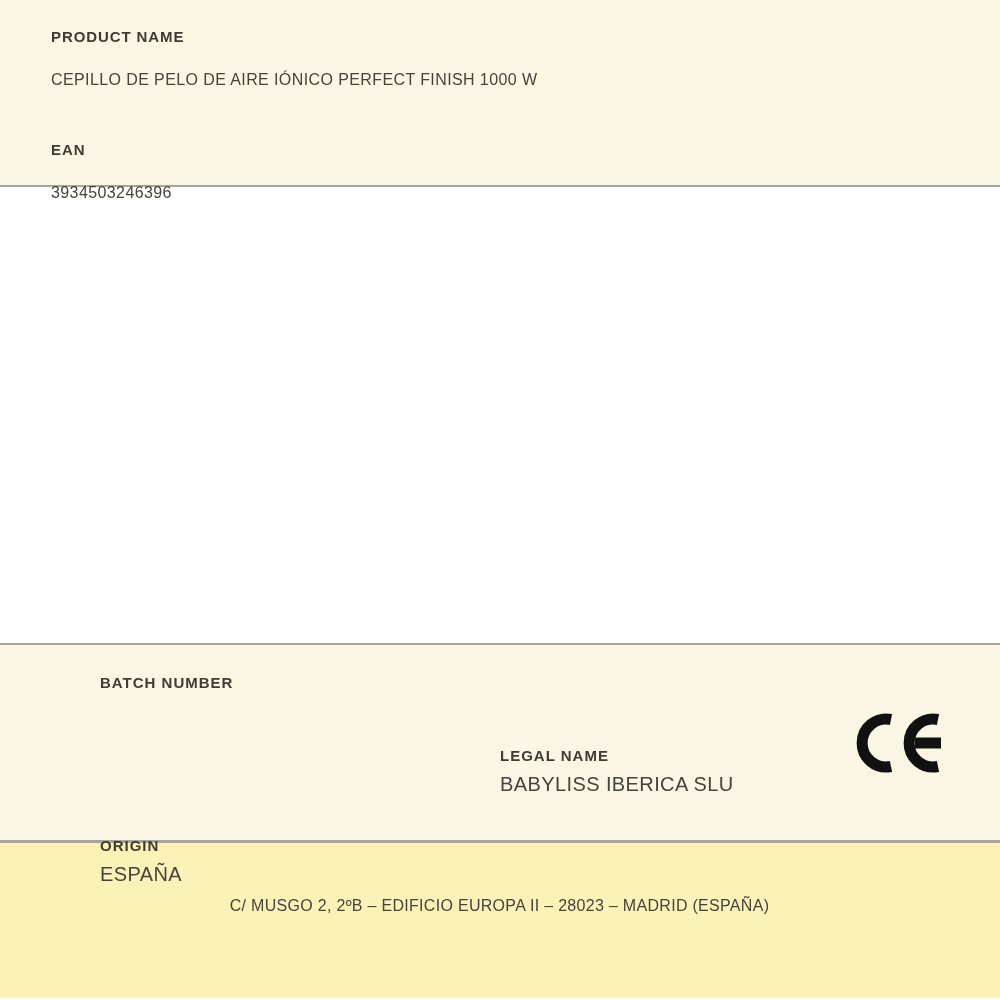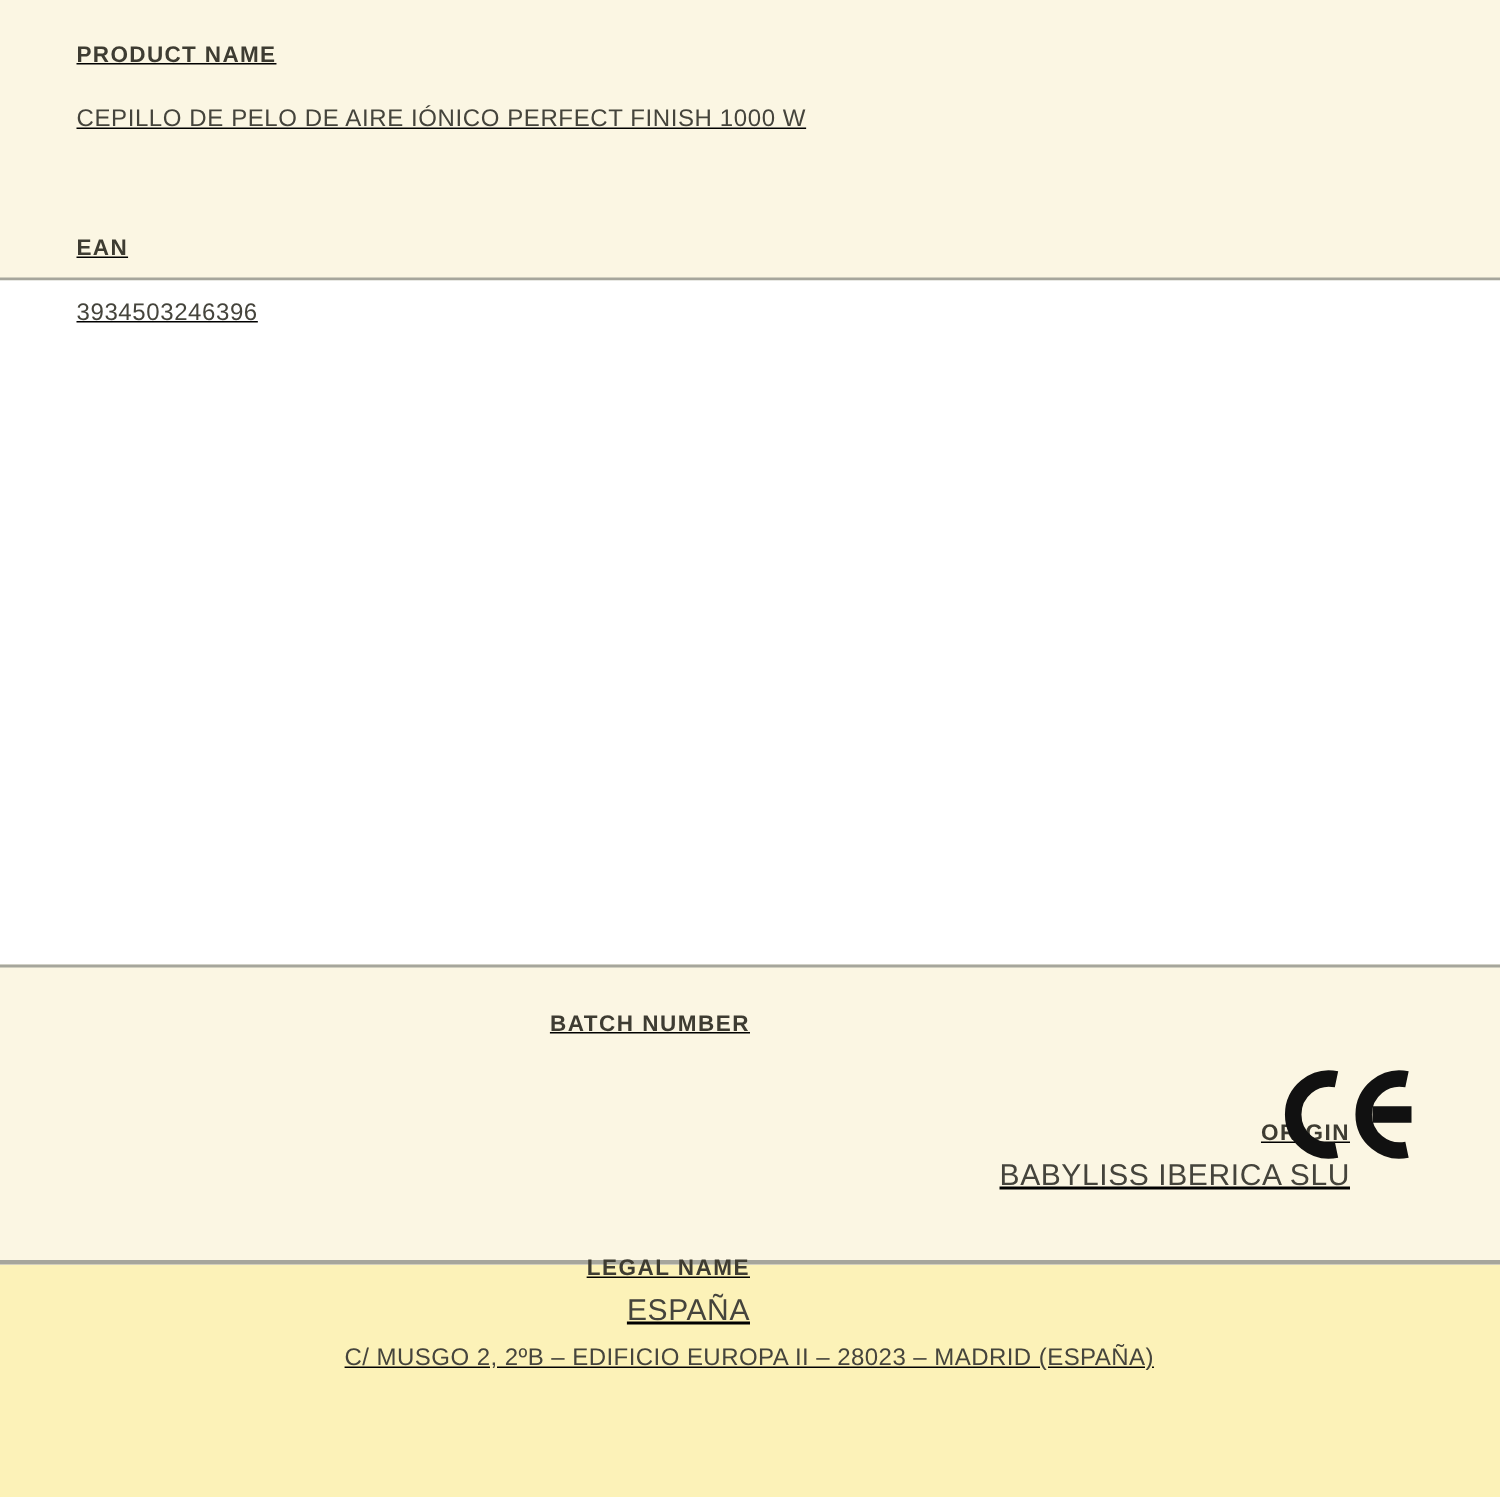--- a/index.html
+++ b/index.html
@@ -10,7 +10,7 @@
     font-family: "Liberation Sans", sans-serif;
     overflow: hidden;
   }
-  .page { width: 1000px; height: 1000px; position: relative; text-decoration: underline; }
+  .page { width: 1000px; height: 1000px; position: relative; }
 
   
   .section-top {

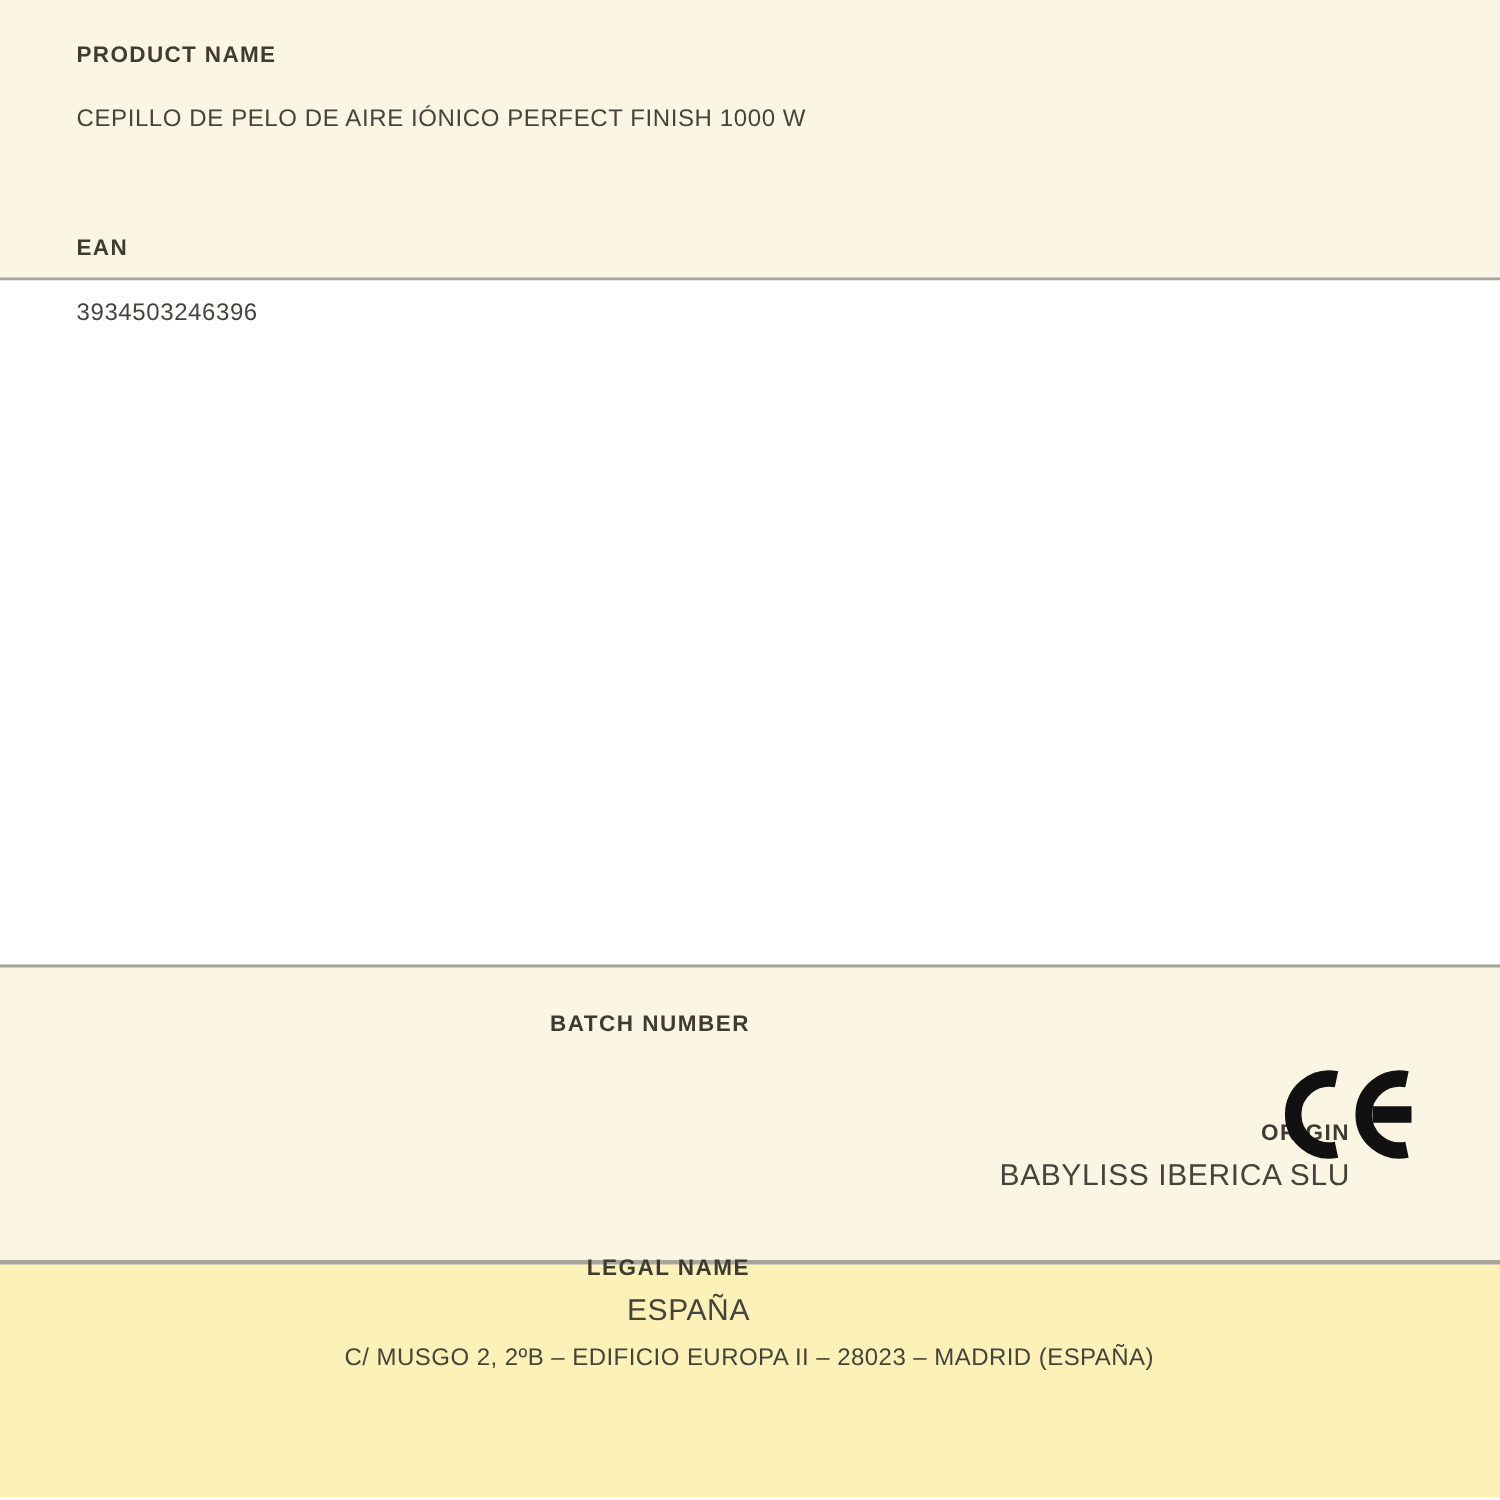--- a/index.html
+++ b/index.html
@@ -31,7 +31,7 @@
     color: #45443C;
     margin-top: 26px;
   }
-  .ean-label { margin-top: 68px; }
+  .ean-label { margin-top: 52px; }
 
   
   .section-middle {

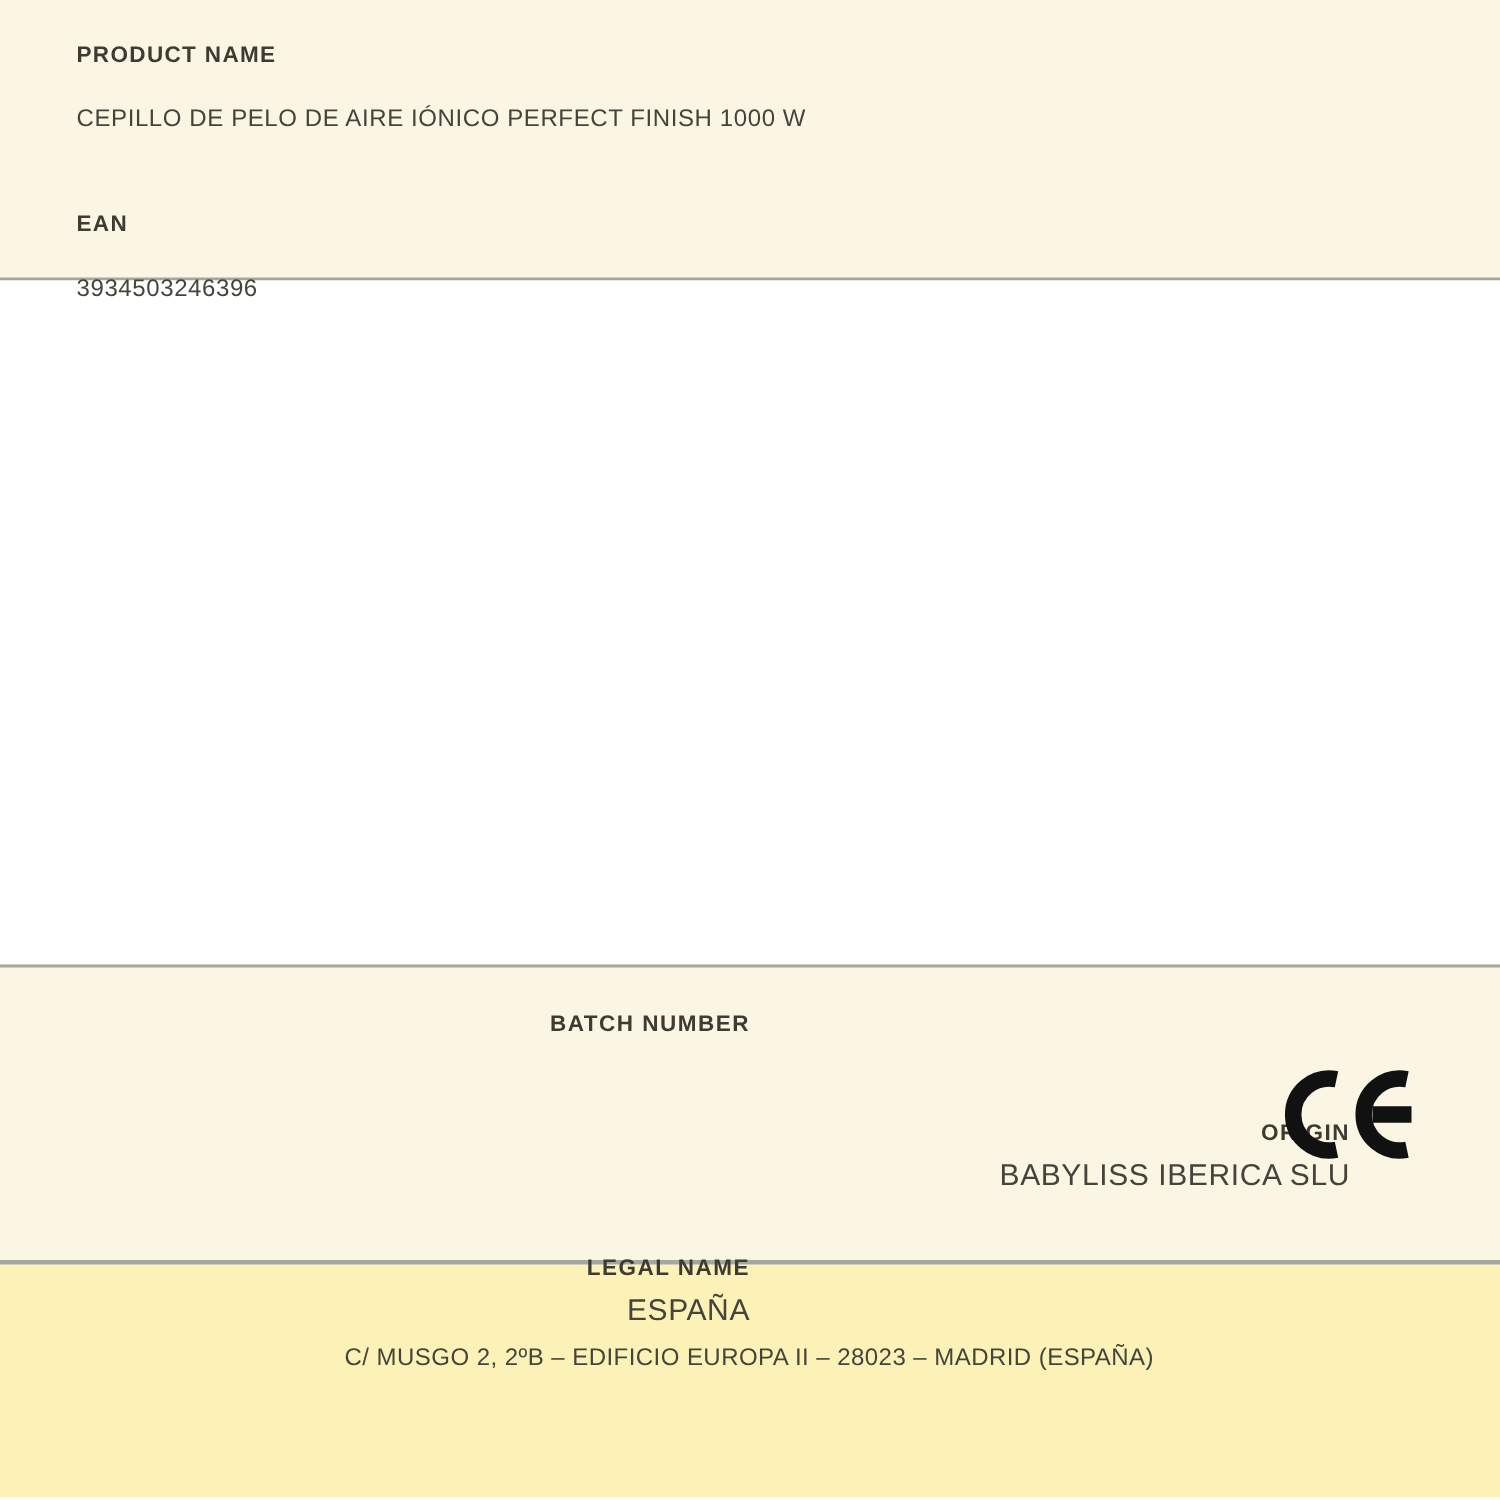--- a/index.html
+++ b/index.html
@@ -52,7 +52,7 @@
     margin: 0 100px;
     display: grid;
     grid-template-columns: 1fr 1fr;
-    text-align: right;
+    text-align: left;
   }
   .info-grid .row2 { margin-top: 73px; }
   .info-grid .val  { margin-top: 9px; }

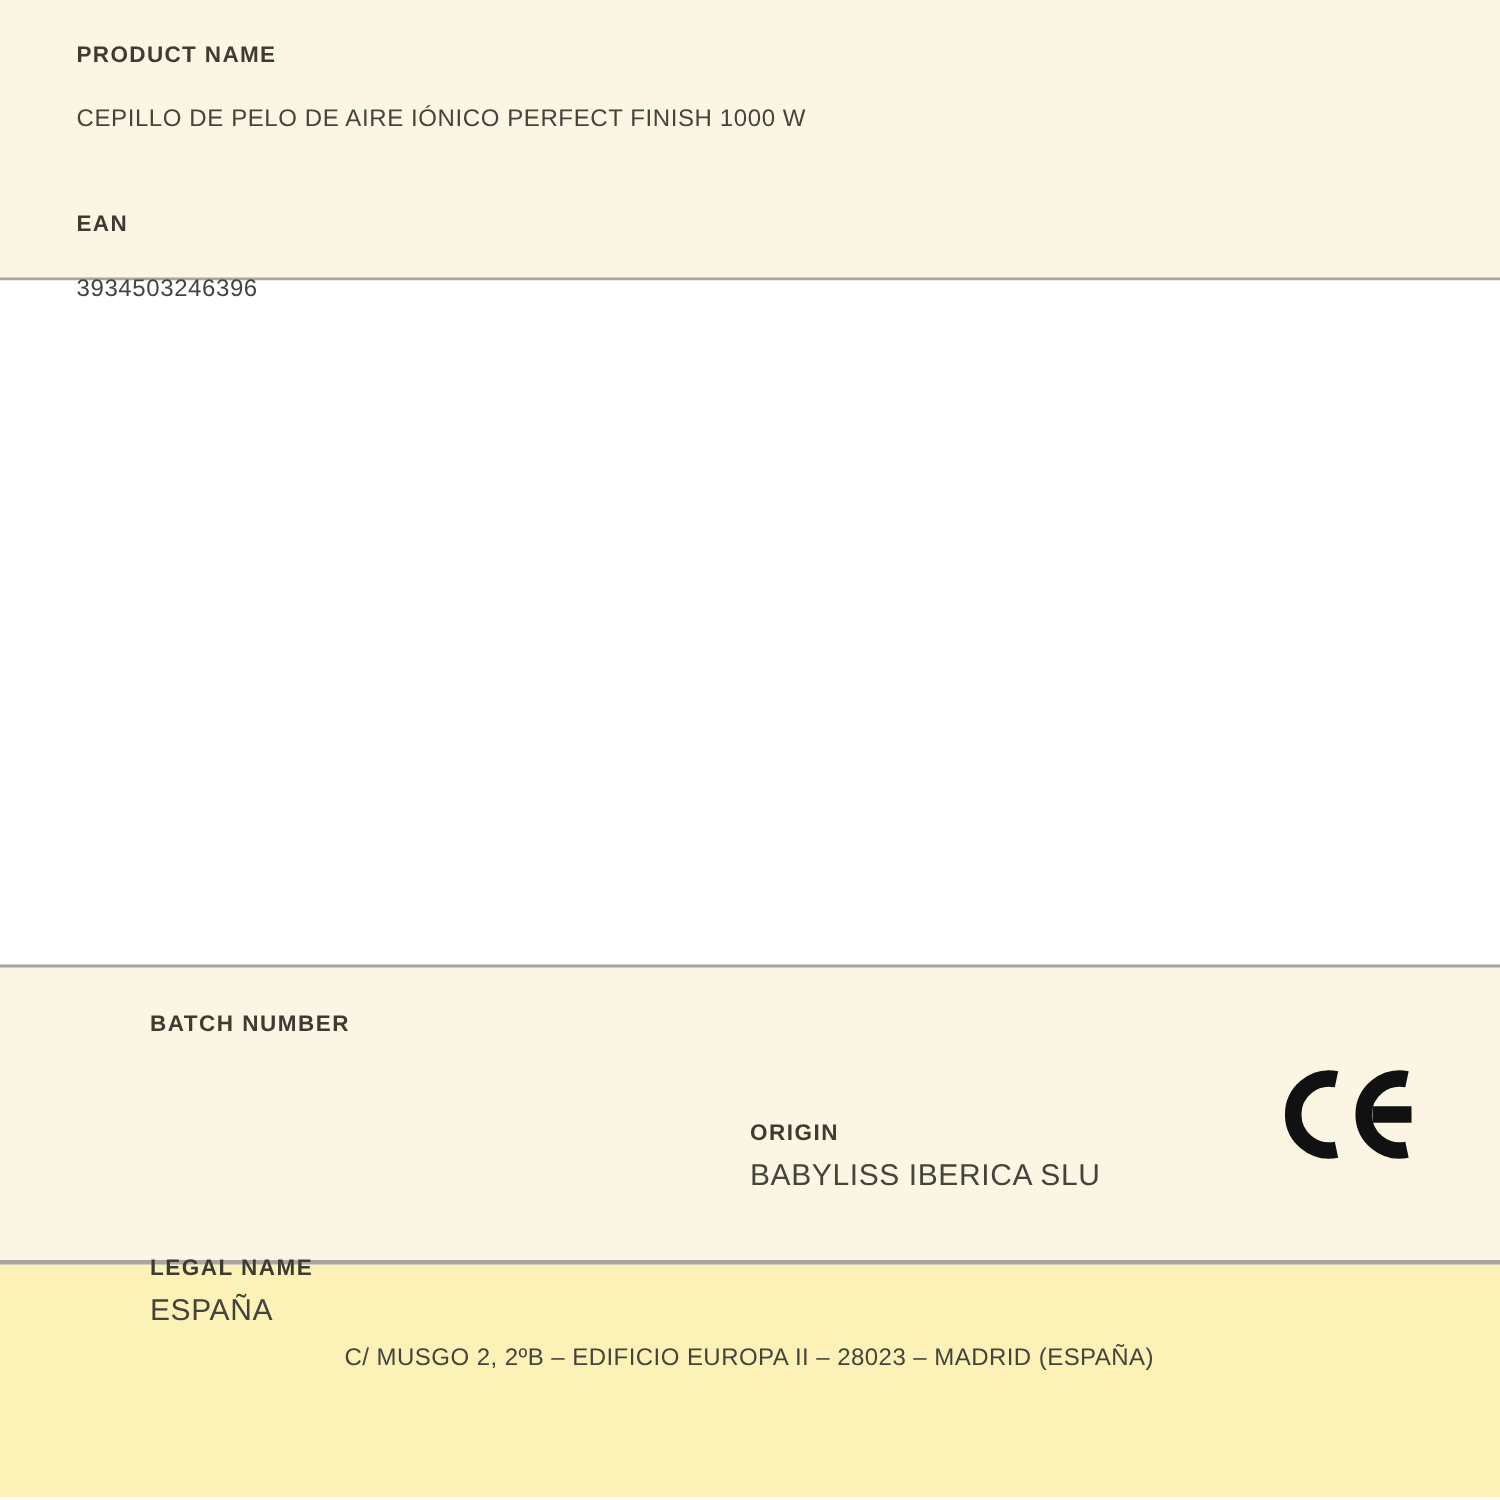--- a/index.html
+++ b/index.html
@@ -114,8 +114,8 @@
     <div class="info-grid">
       <div class="info-label">BATCH NUMBER</div>
 
+      <div class="info-label row2">LEGAL NAME</div>
       <div class="info-label row2">ORIGIN</div>
-      <div class="info-label row2">LEGAL NAME</div>
 
       <div class="info-value val">BABYLISS IBERICA SLU</div>
       <div class="info-value val">ESPAÑA</div>

